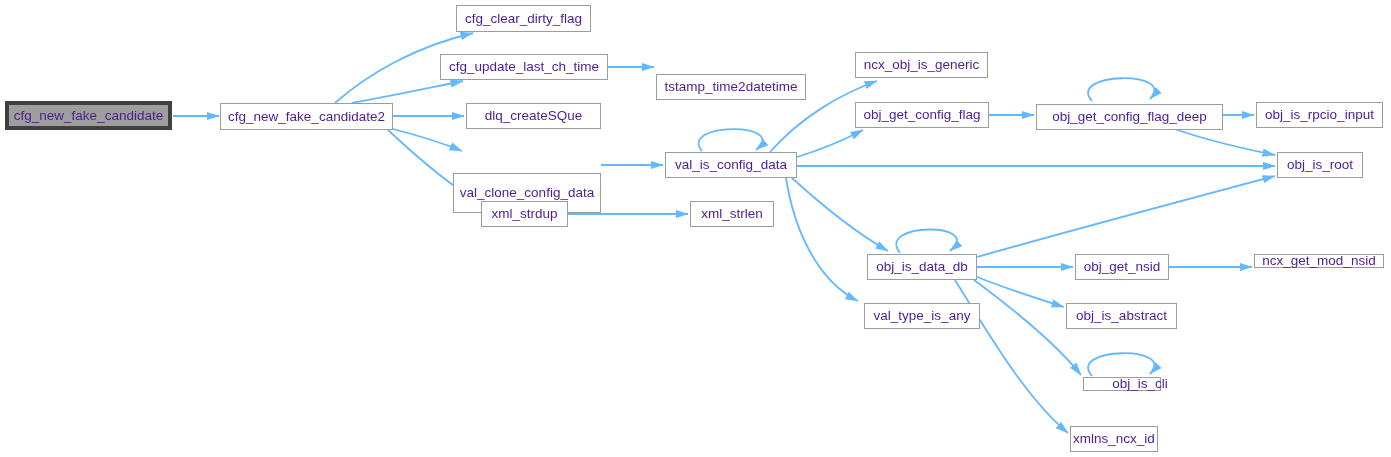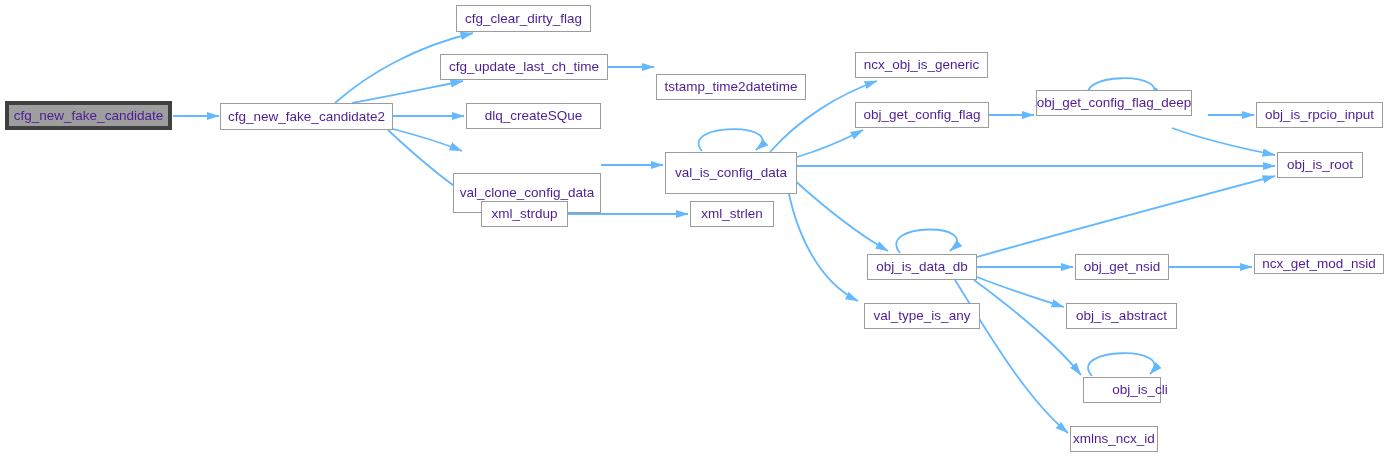--- a/index.html
+++ b/index.html
@@ -69,7 +69,7 @@
       <div class="node" style="left: 690px; top: 201px; width: 84px; height: 26px;">xml_strlen</div>
       <div class="node" style="left: 855px; top: 52px; width: 133px; height: 26px;">ncx_obj_is_generic</div>
       <div class="node" style="left: 855px; top: 102px; width: 134px; height: 26px;">obj_get_config_flag</div>
-      <div class="node" style="left: 1036px; top: 90px; width: 156px; height: 26px;">obj_get_config_flag_deep</div>
+      <div class="node" style="left: 1036px; top: 104px; width: 187px; height: 26px;">obj_get_config_flag_deep</div>
       <div class="node" style="left: 1256px; top: 102px; width: 127px; height: 26px;">obj_is_rpcio_input</div>
       <div class="node" style="left: 1277px; top: 152px; width: 86px; height: 26px;">obj_is_root</div>
       <div class="node" style="left: 867px; top: 254px; width: 110px; height: 26px;">obj_is_data_db</div>

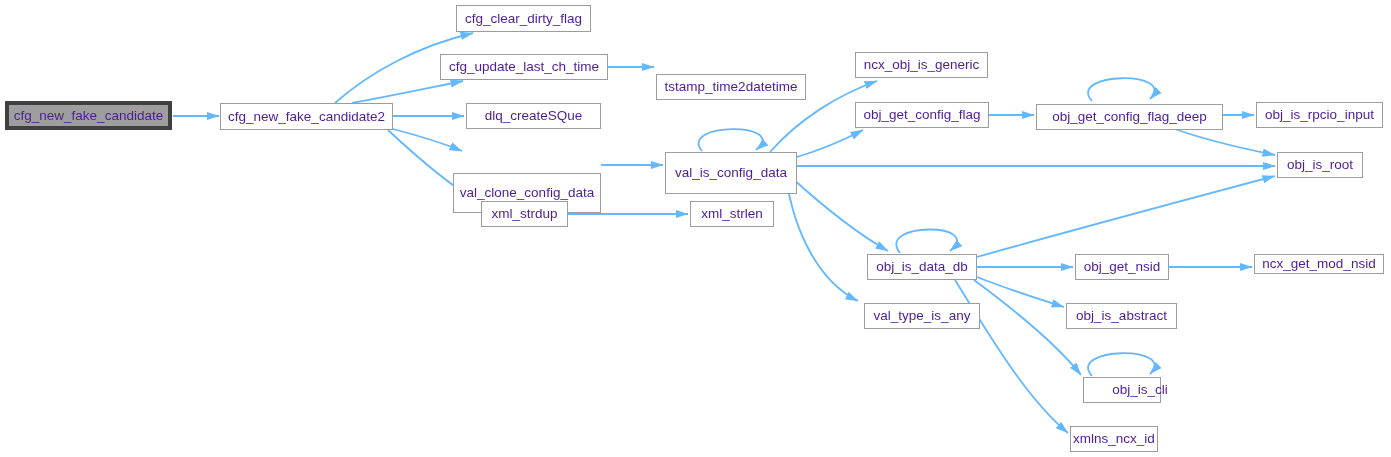--- a/index.html
+++ b/index.html
@@ -64,7 +64,7 @@
       <div class="node" style="left: 656px; top: 54px; width: 150px; height: 26px; margin-top: 20px;">tstamp_time2datetime</div>
       <div class="node" style="left: 466px; top: 103px; width: 135px; height: 26px;">dlq_createSQue</div>
       <div class="node" style="left: 453px; top: 152px; width: 148px; height: 40px; margin-top: 21px;">val_clone_config_data</div>
-      <div class="node" style="left: 665px; top: 152px; width: 132px; height: 42px;">val_is_config_data</div>
+      <div class="node" style="left: 665px; top: 152px; width: 132px; height: 26px;">val_is_config_data</div>
       <div class="node" style="left: 481px; top: 201px; width: 87px; height: 26px;">xml_strdup</div>
       <div class="node" style="left: 690px; top: 201px; width: 84px; height: 26px;">xml_strlen</div>
       <div class="node" style="left: 855px; top: 52px; width: 133px; height: 26px;">ncx_obj_is_generic</div>

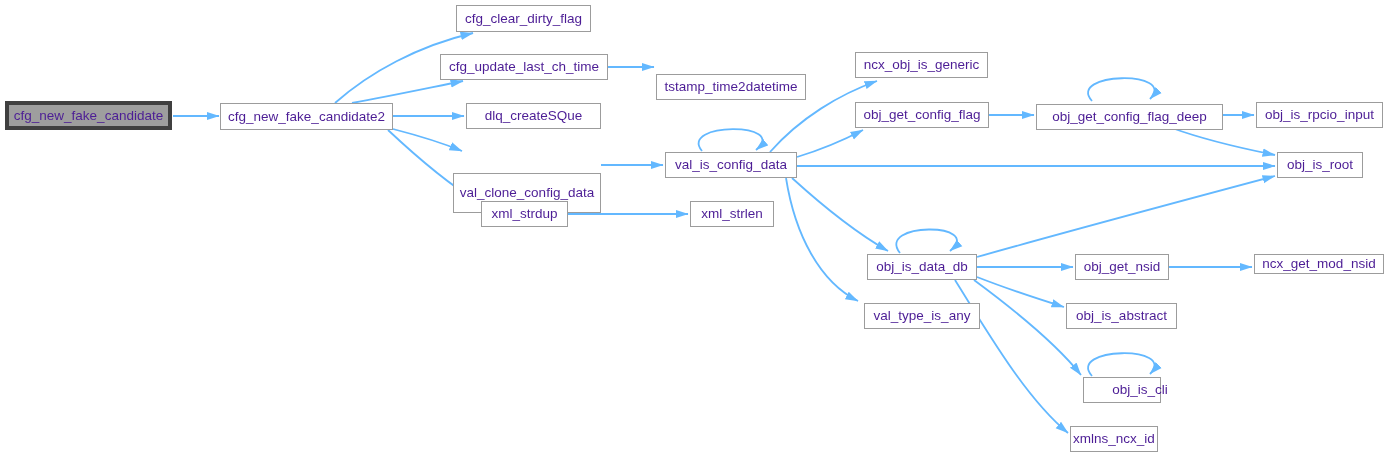--- a/index.html
+++ b/index.html
@@ -74,7 +74,7 @@
       <div class="node" style="left: 1277px; top: 152px; width: 86px; height: 26px;">obj_is_root</div>
       <div class="node" style="left: 867px; top: 254px; width: 110px; height: 26px;">obj_is_data_db</div>
       <div class="node" style="left: 1075px; top: 254px; width: 94px; height: 26px;">obj_get_nsid</div>
-      <div class="node" style="left: 1254px; top: 254px; width: 130px; height: 20px;">ncx_get_mod_nsid</div>
+      <div class="node" style="left: 1254px; top: 254px; width: 130px; height: 14px;">ncx_get_mod_nsid</div>
       <div class="node" style="left: 864px; top: 303px; width: 116px; height: 26px;">val_type_is_any</div>
       <div class="node" style="left: 1066px; top: 303px; width: 111px; height: 26px;">obj_is_abstract</div>
       <div class="node" style="left: 1083px; top: 377px; width: 78px; height: 26px; padding-left: 36px;">obj_is_cli</div>

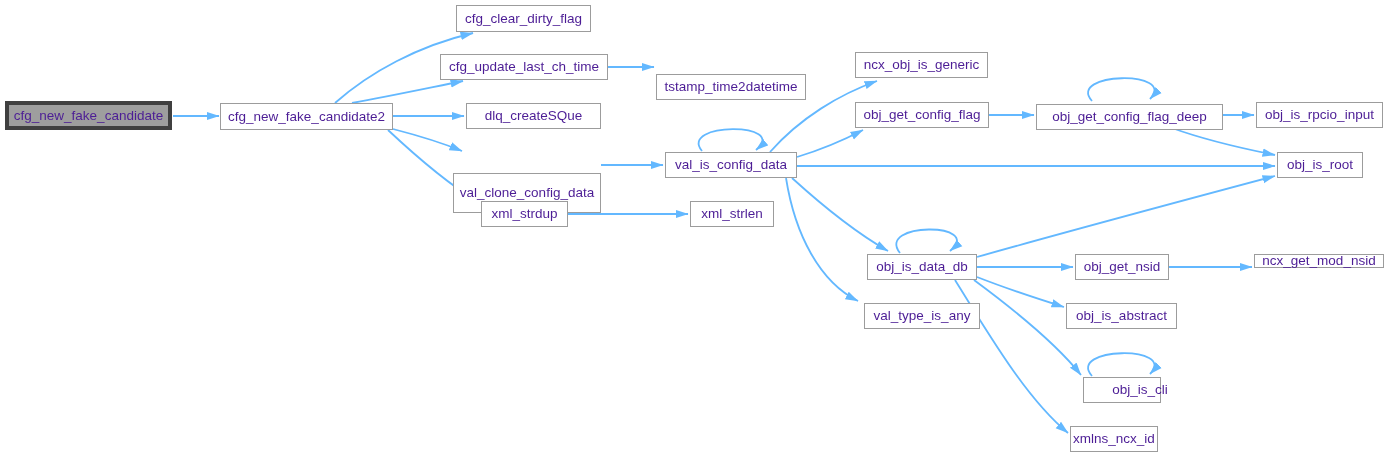--- a/index.html
+++ b/index.html
@@ -77,7 +77,7 @@
       <div class="node" style="left: 1254px; top: 254px; width: 130px; height: 14px;">ncx_get_mod_nsid</div>
       <div class="node" style="left: 864px; top: 303px; width: 116px; height: 26px;">val_type_is_any</div>
       <div class="node" style="left: 1066px; top: 303px; width: 111px; height: 26px;">obj_is_abstract</div>
-      <div class="node" style="left: 1083px; top: 377px; width: 78px; height: 26px; padding-left: 36px;">obj_is_cli</div>
+      <div class="node" style="left: 1083px; top: 377px; width: 78px; height: 14px; padding-left: 36px;">obj_is_cli</div>
       <div class="node" style="left: 1070px; top: 426px; width: 88px; height: 26px;">xmlns_ncx_id</div>
     </div>
 </div>

